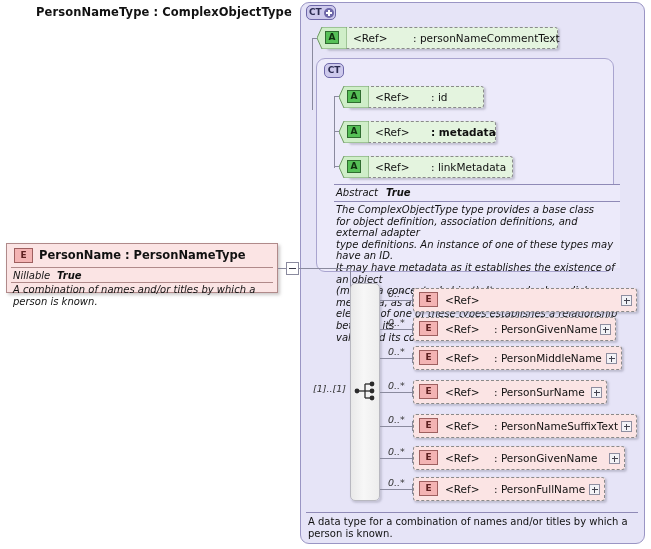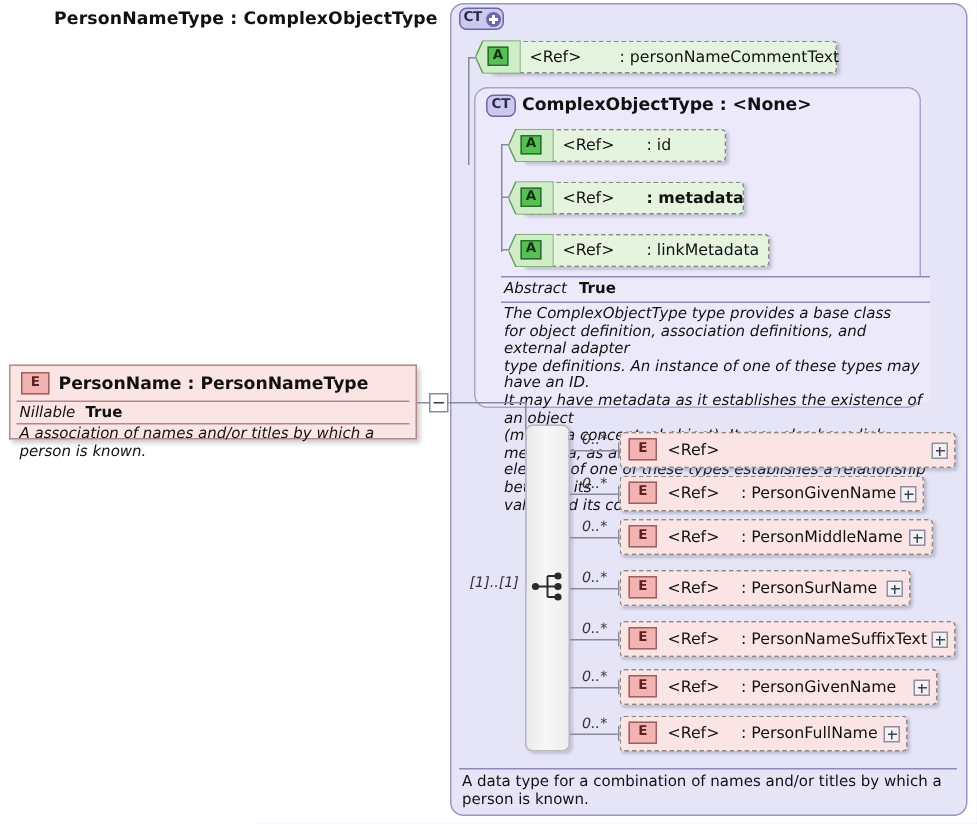--- a/index.html
+++ b/index.html
@@ -365,7 +365,6 @@
 
   <div class="ct-inner"></div>
   <div class="badge-ct2" style="left:324px; top:63px;">CT</div>
-  <div class="ct-inner-title nosel" style="left:348px; top:62px;">ComplexObjectType : &lt;None&gt;</div>
 
   <div class="line-v" style="left:334px; top:96px; height:72px;"></div>
   <div class="line-h" style="left:334px; top:96px;  width:14px;"></div>

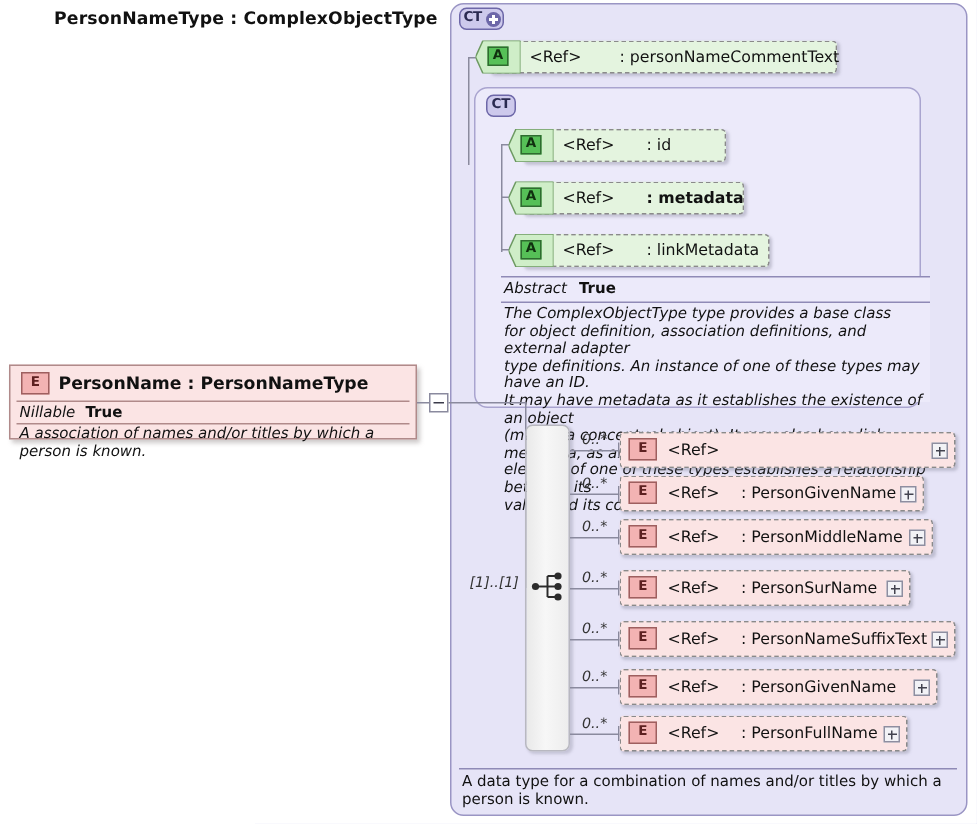--- a/index.html
+++ b/index.html
@@ -182,6 +182,7 @@
     font-size: 10px;
     font-weight: bold;
     color: #111;
+    font-style: italic;
   }
   .doc-text {
     position: absolute;

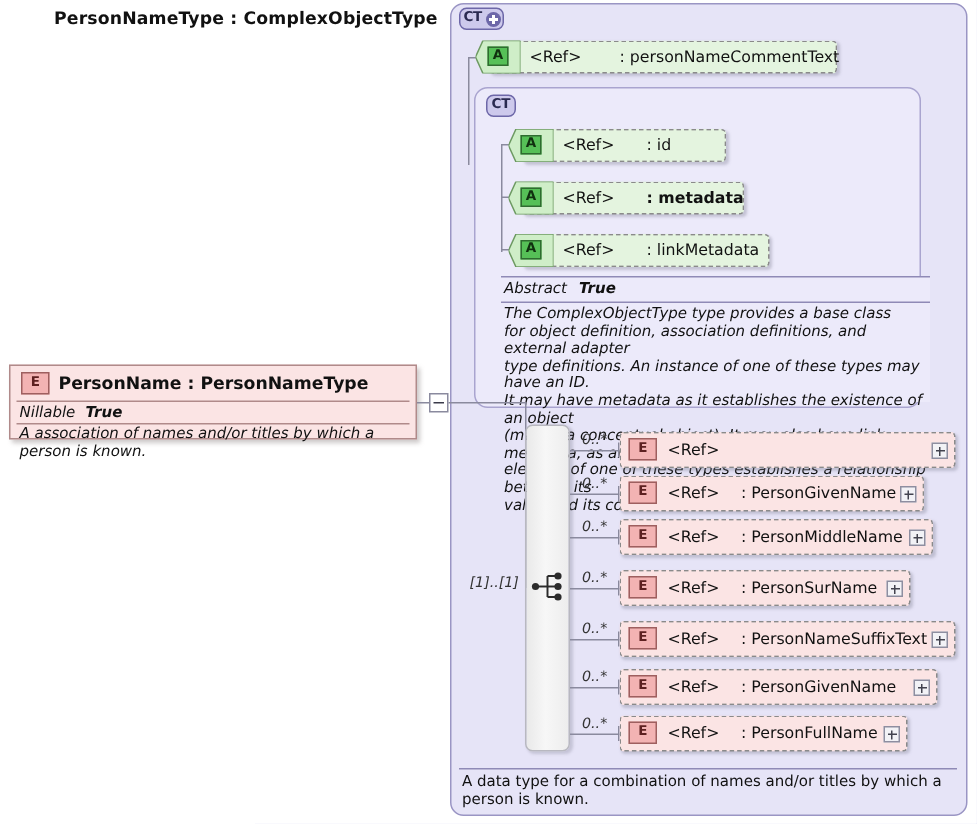--- a/index.html
+++ b/index.html
@@ -428,7 +428,7 @@
     <span class="prop-key" style="left:6px; top:26px;font-style:italic;">Nillable</span>
     <span class="prop-val" style="left:50px; top:26px;">True</span>
     <div class="sep" style="top:38px;"></div>
-    <span class="doc-text" style="left:6px; top:40px; width:260px;">A association of names and/or titles by which a person is known.</span>
+    <span class="doc-text" style="left:6px; top:40px; width:260px;">A combination of names and/or titles by which a person is known.</span>
   </div>
 
   <div class="line-h" style="left:278px; top:268px; width:8px;"></div>

